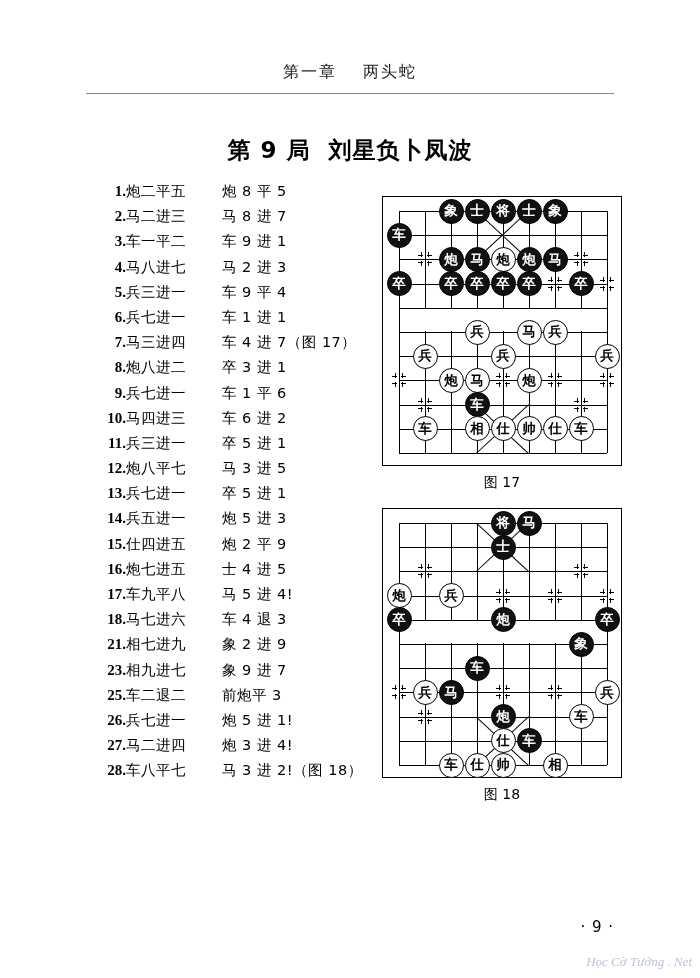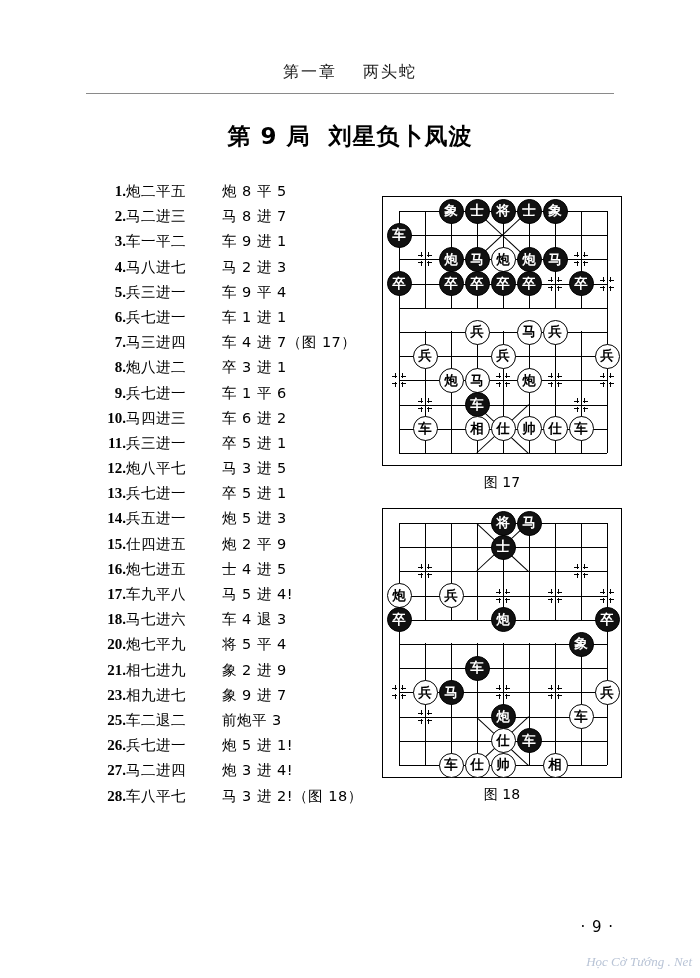--- a/index.html
+++ b/index.html
@@ -50,7 +50,7 @@
   
   .game-title {
     position: absolute;
-    top: 121px;
+    top: 135px;
     left: 0;
     width: 700px;
     text-align: center;

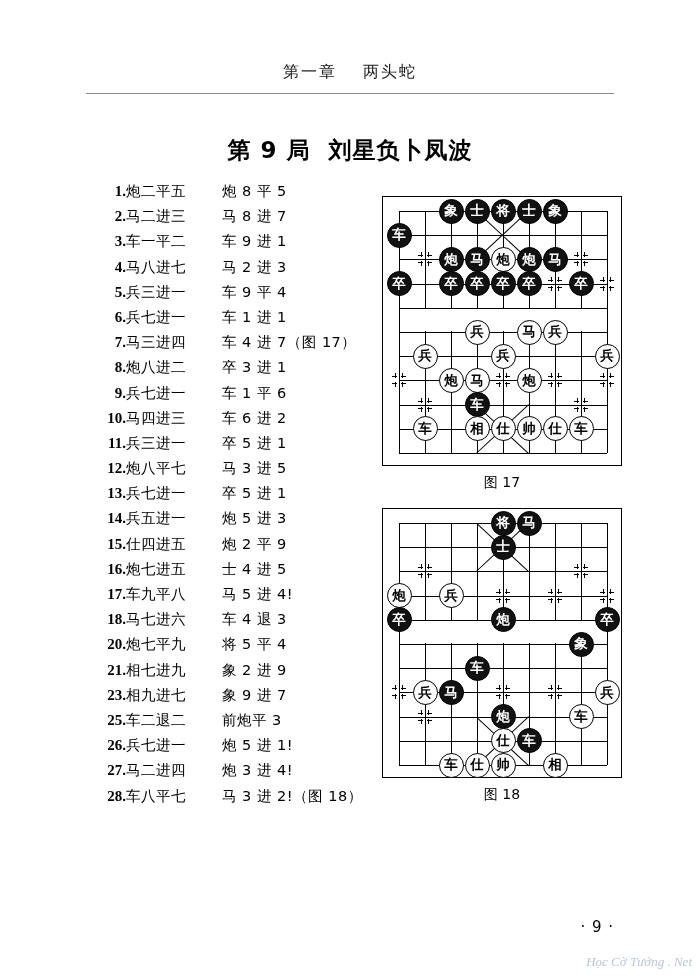--- a/index.html
+++ b/index.html
@@ -302,11 +302,6 @@
         <span class="move-num">18.</span>
         <span class="move-red">马七进六</span>
         <span class="move-black">车 4 退 3</span>
-      </div>
-      <div class="move-row">
-        <span class="move-num">20.</span>
-        <span class="move-red">炮七平九</span>
-        <span class="move-black">将 5 平 4</span>
       </div>
       <div class="move-row">
         <span class="move-num">21.</span>

